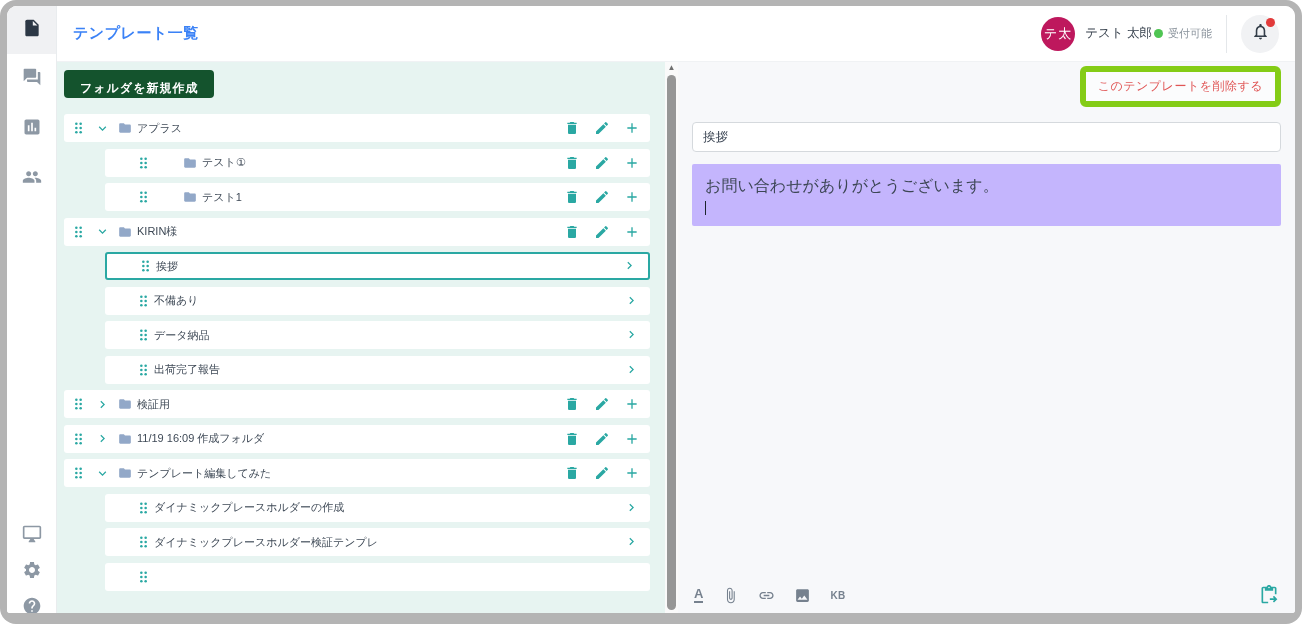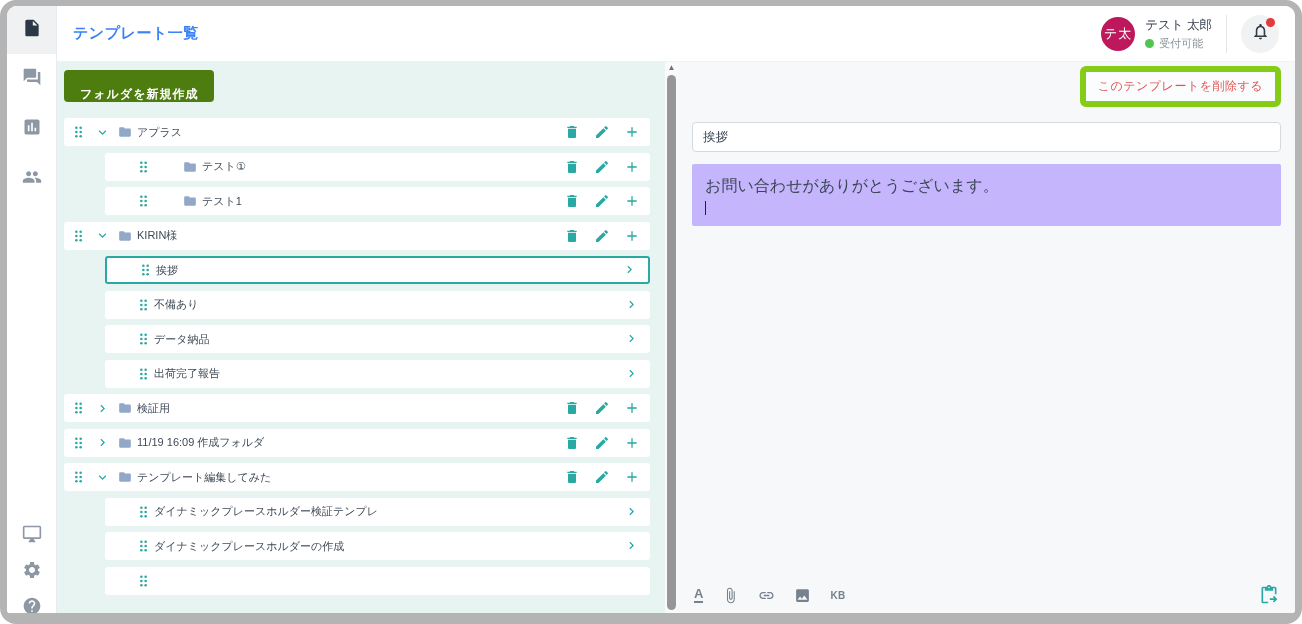--- a/index.html
+++ b/index.html
@@ -27,7 +27,7 @@
   .header-right { margin-left:auto; display:flex; align-items:center; }
   .avatar { width:34px; height:34px; border-radius:50%; background:#be185d; color:#fff;
             font-size:13px; display:flex; align-items:center; justify-content:center; letter-spacing:1px; }
-  .user-block { margin-left:10px; display:flex; flex-direction:column; gap:2px; }
+  .user-block { margin-left:10px; display:flex; flex-direction:row; gap:2px; }
   .user-name { font-size:12.5px; color:#39434f; }
   .user-status { display:flex; align-items:center; gap:5px; font-size:11px; color:#8b949d; }
   .status-dot { width:9px; height:9px; border-radius:50%; background:#4fc553; }

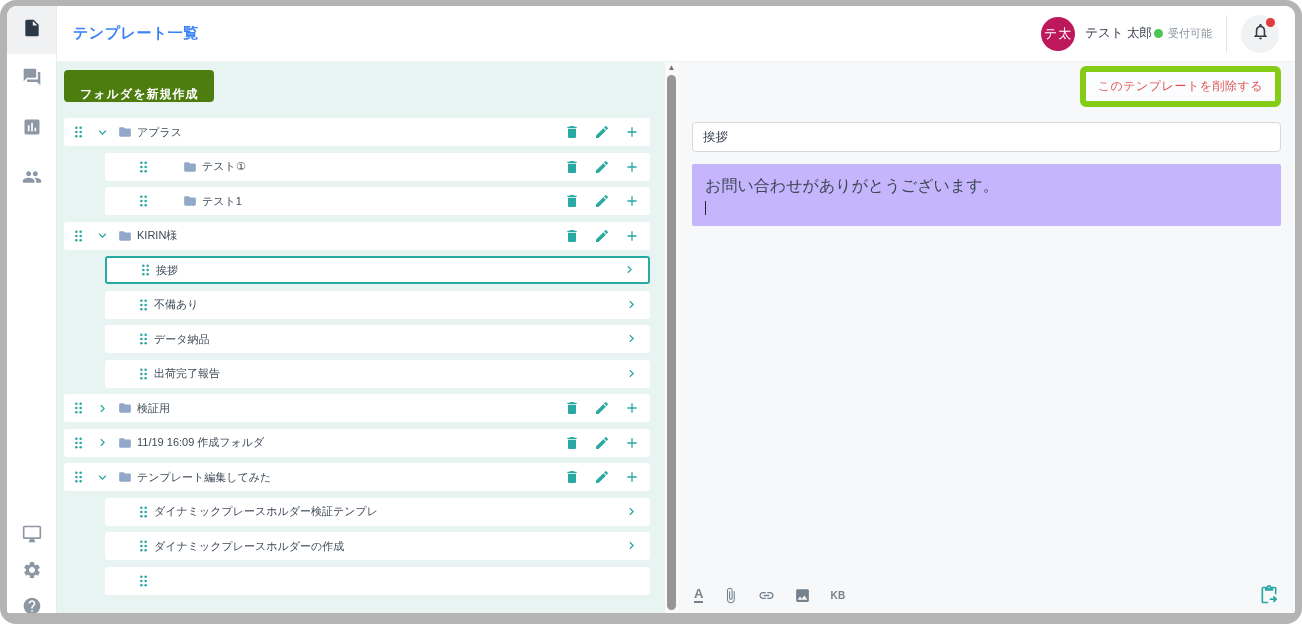--- a/index.html
+++ b/index.html
@@ -41,7 +41,7 @@
   .content { grid-row:2; grid-column:2; display:flex; min-height:0; }
 
   .left-panel { width:608px; background:#e7f4f1; padding:8px 15px 0 7px; overflow:hidden; }
-  .new-folder-btn { height:28px; padding:16px 16px; background:#4d7c0f; border:none; border-radius:4px;
+  .new-folder-btn { height:28px; padding:10px 16px; background:#14532d; border:none; border-radius:4px;
                     color:#fff; font-size:12px; font-weight:bold; letter-spacing:1px; cursor:pointer; }
   .tree { margin-top:16px; }
   .row { height:28px; background:#fff; border-radius:3px; margin-bottom:6.5px;

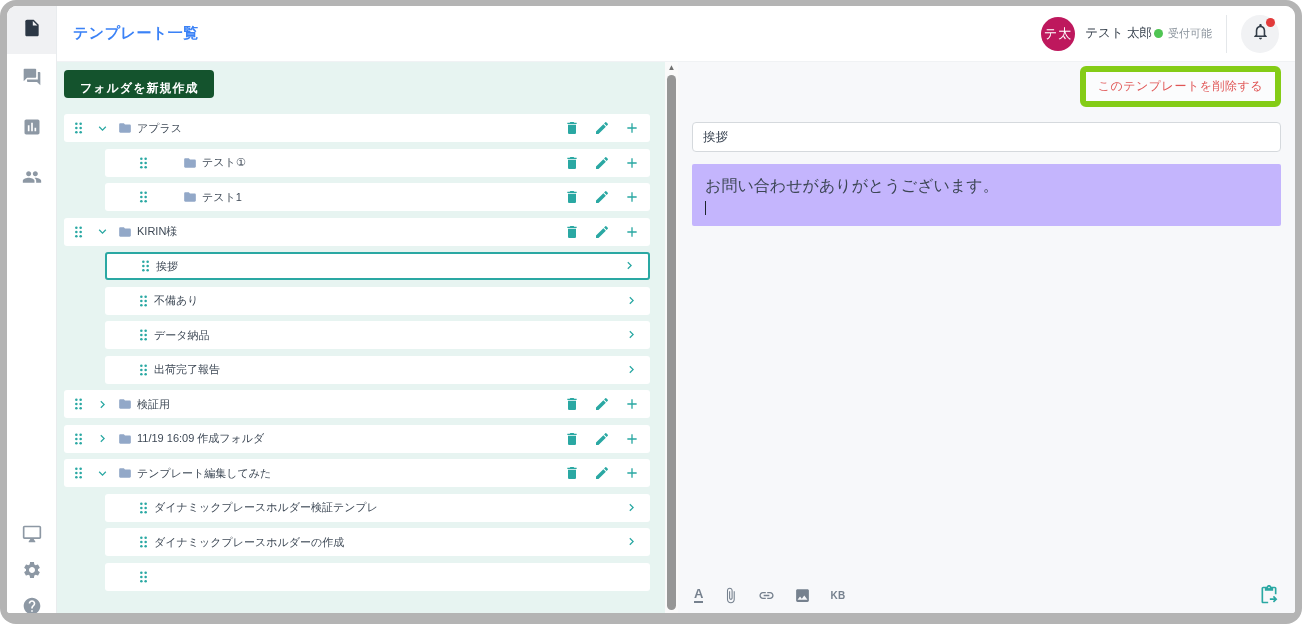--- a/index.html
+++ b/index.html
@@ -457,7 +457,7 @@
                     <circle cx="16" cy="21" r="2.4"></circle>
                   </g>
                 </svg></span>
-              <span class="lbl">ダイナミックプレースホルダー検証テンプレ</span>
+              <span class="lbl">ダイナミックプレースホルダーの作成</span>
               <span class="actions">
                 <span class="act open"><svg viewBox="0 0 24 24">
                     <path fill="currentColor" d="M8.59 16.59 13.17 12 8.59 7.41 10 6l6 6-6 6z"></path>
@@ -475,7 +475,7 @@
                     <circle cx="16" cy="21" r="2.4"></circle>
                   </g>
                 </svg></span>
-              <span class="lbl">ダイナミックプレースホルダーの作成</span>
+              <span class="lbl">ダイナミックプレースホルダー検証テンプレ</span>
               <span class="actions">
                 <span class="act open"><svg viewBox="0 0 24 24">
                     <path fill="currentColor" d="M8.59 16.59 13.17 12 8.59 7.41 10 6l6 6-6 6z"></path>

